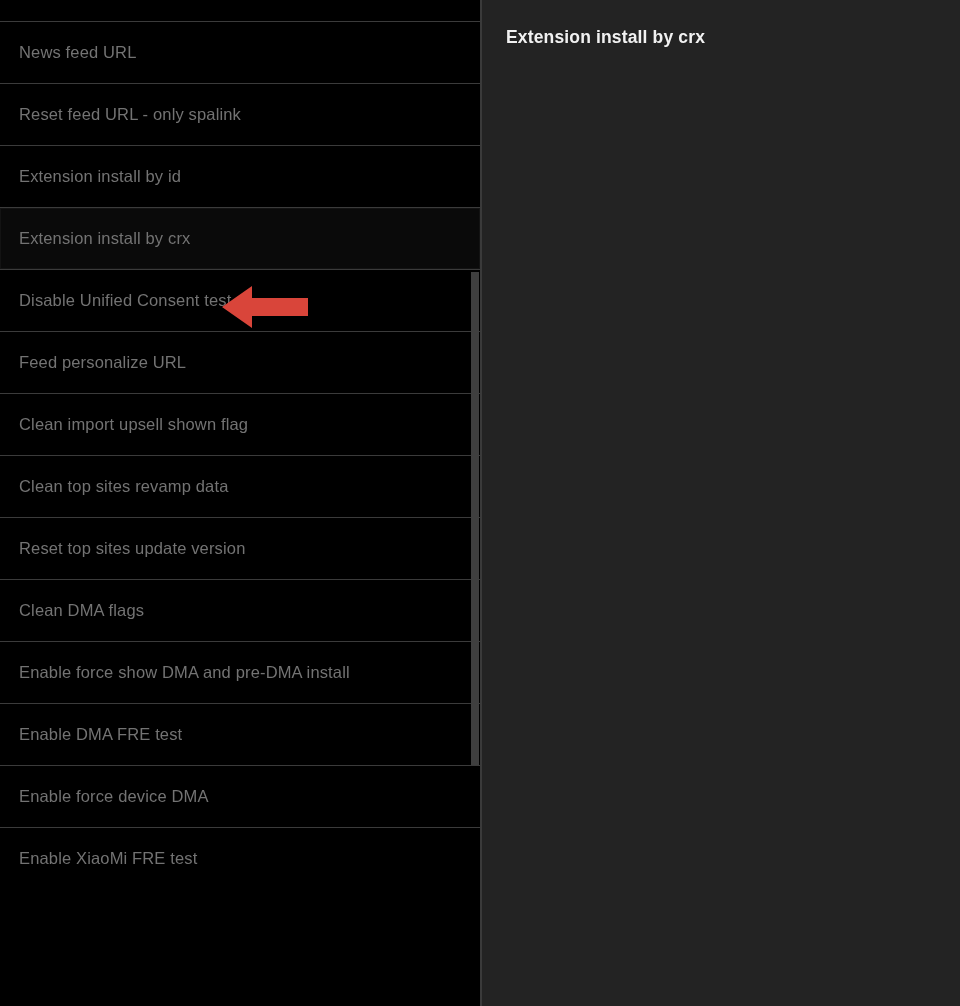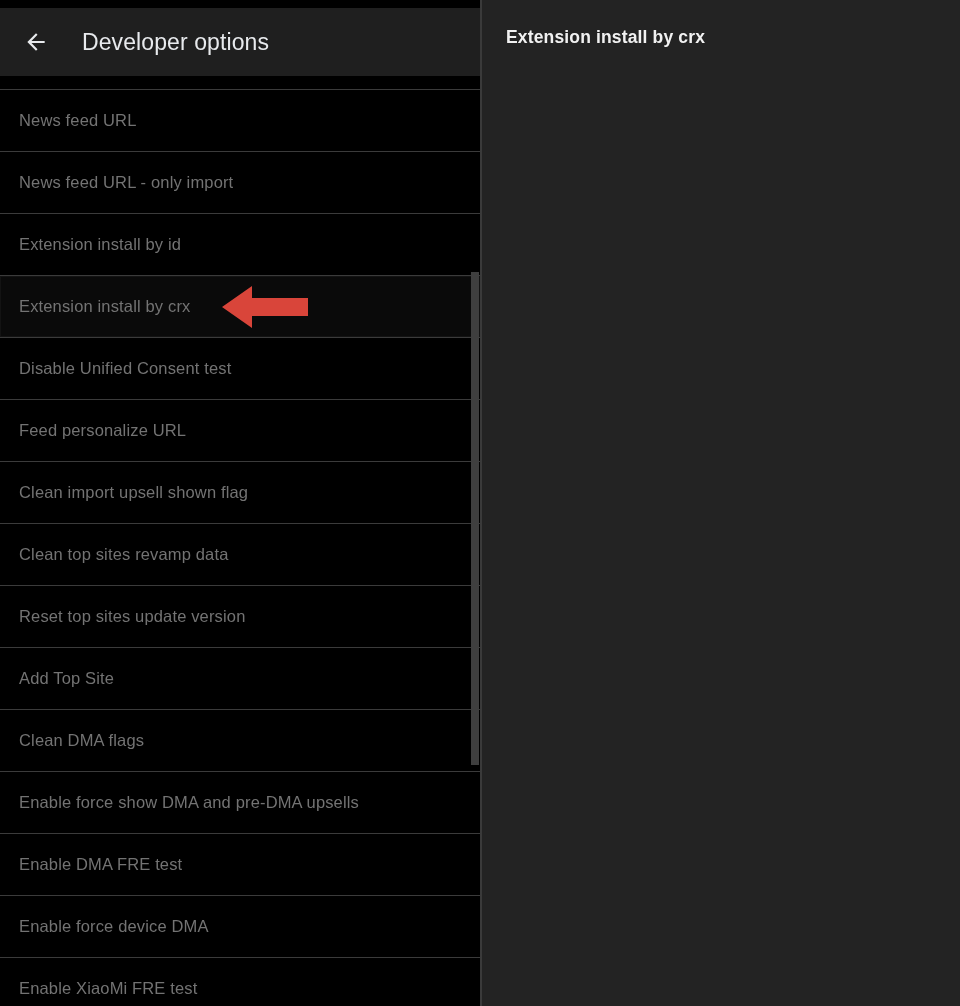--- a/index.html
+++ b/index.html
@@ -175,16 +175,6 @@
 
     <div class="status-strip"></div>
 
-    <div class="appbar">
-      <div class="back-btn">
-        <span>
-          <svg width="26" height="26" viewBox="0 0 24 24" aria-hidden="true">
-            <path d="M20 11H7.8l5.6-5.6L12 4l-8 8 8 8 1.4-1.4L7.8 13H20z" fill="#e8eaed"></path>
-          </svg>
-        </span>
-      </div>
-      <div class="appbar-title">Developer options</div>
-    </div>
 
     <div class="list-gap"></div>
 

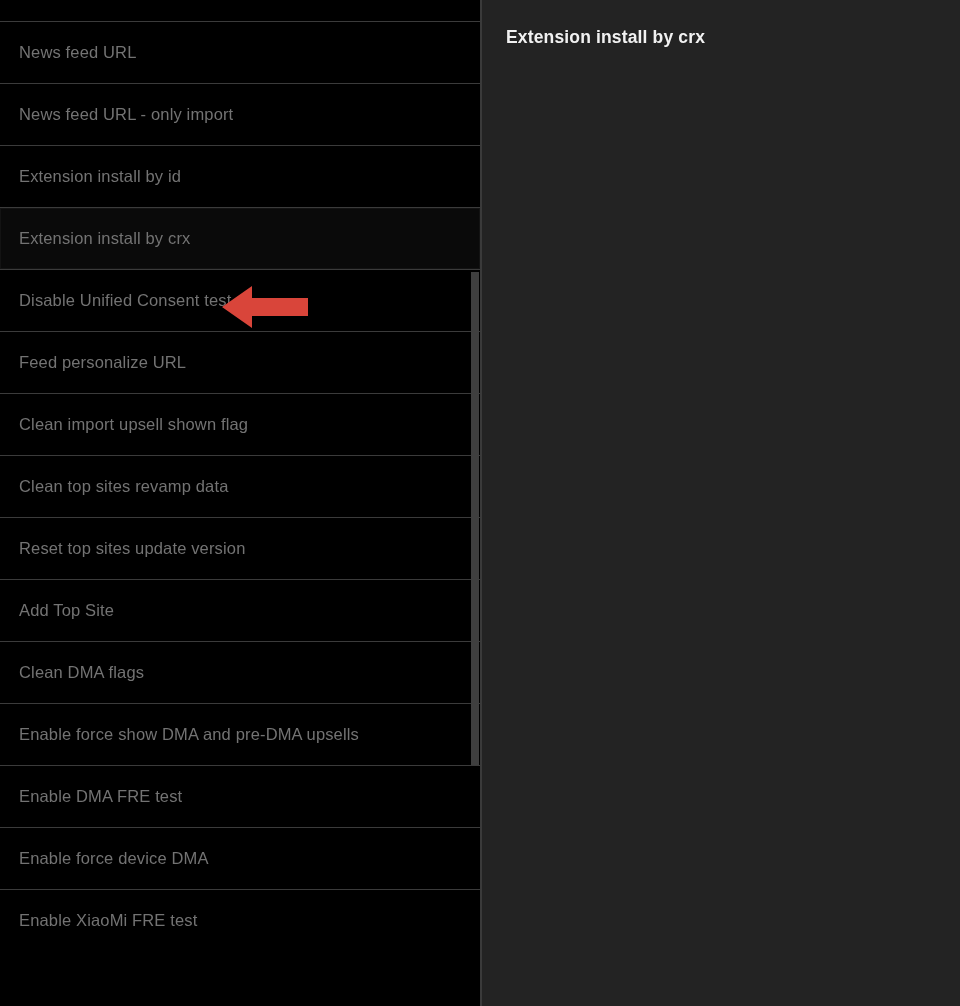--- a/index.html
+++ b/index.html
@@ -183,7 +183,7 @@
           <span class="pref-label">News feed URL</span>
         </div>
         <div class="pref-row">
-          <span class="pref-label">News feed URL - only import</span>
+          <span class="pref-label">Reset feed URL - only spalink</span>
         </div>
         <div class="pref-row">
           <span class="pref-label">Extension install by id</span>

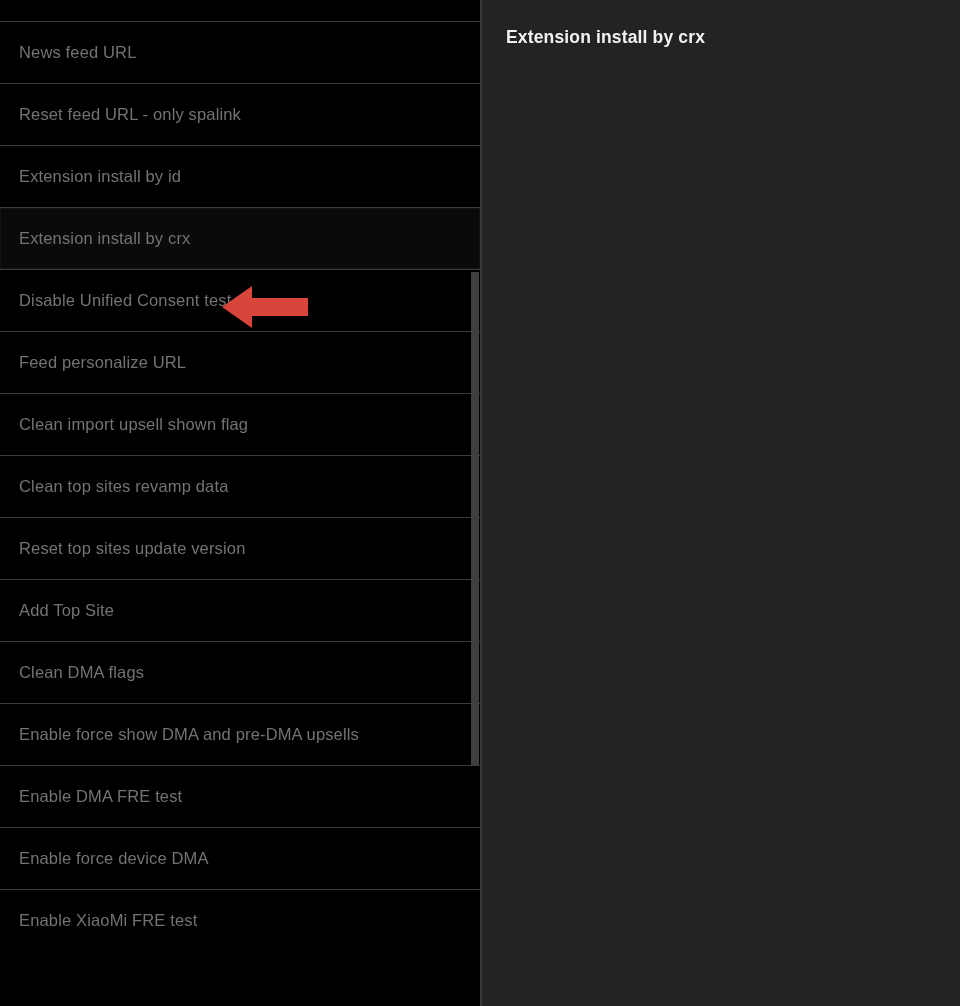--- a/index.html
+++ b/index.html
@@ -207,9 +207,6 @@
           <span class="pref-label">Reset top sites update version</span>
         </div>
         <div class="pref-row">
-          <span class="pref-label">Add Top Site</span>
-        </div>
-        <div class="pref-row">
           <span class="pref-label">Clean DMA flags</span>
         </div>
         <div class="pref-row">

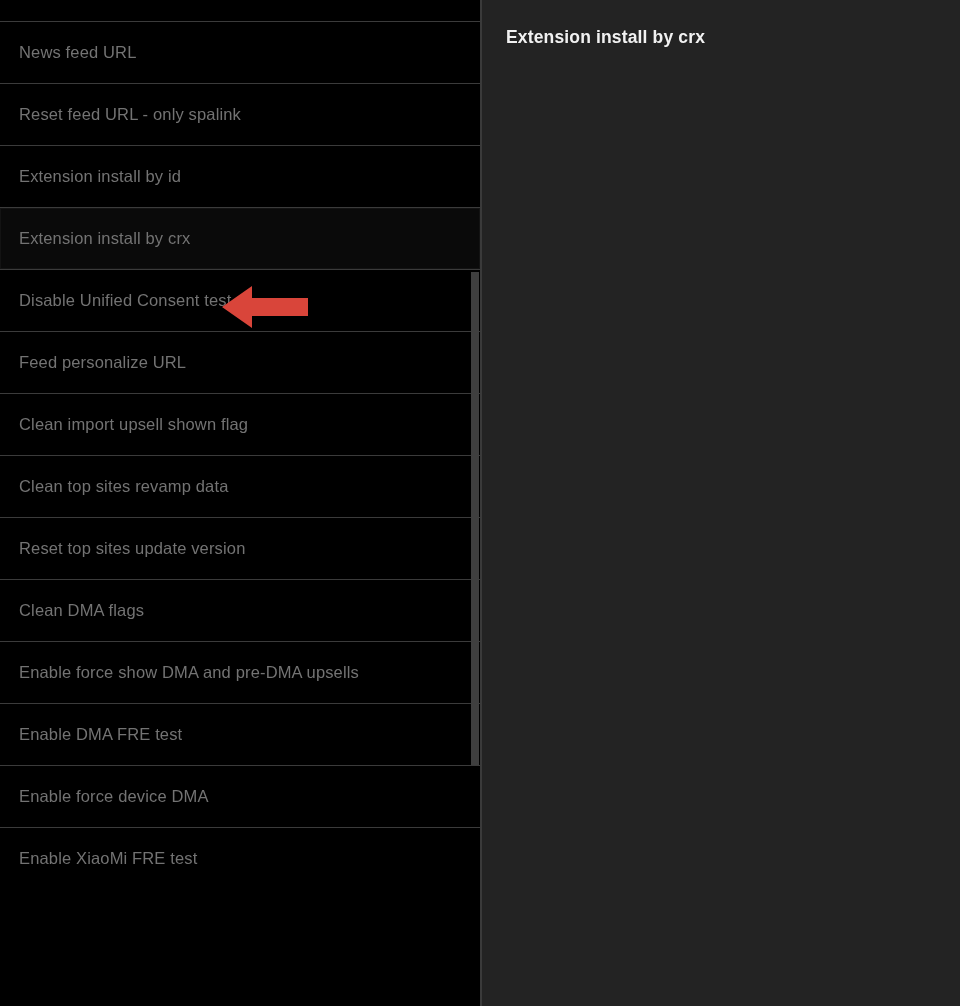--- a/index.html
+++ b/index.html
@@ -210,7 +210,7 @@
           <span class="pref-label">Clean DMA flags</span>
         </div>
         <div class="pref-row">
-          <span class="pref-label">Enable force show DMA and pre-DMA upsells</span>
+          <span class="pref-label">Enable force show DMA and pre-DMA install</span>
         </div>
         <div class="pref-row">
           <span class="pref-label">Enable DMA FRE test</span>

